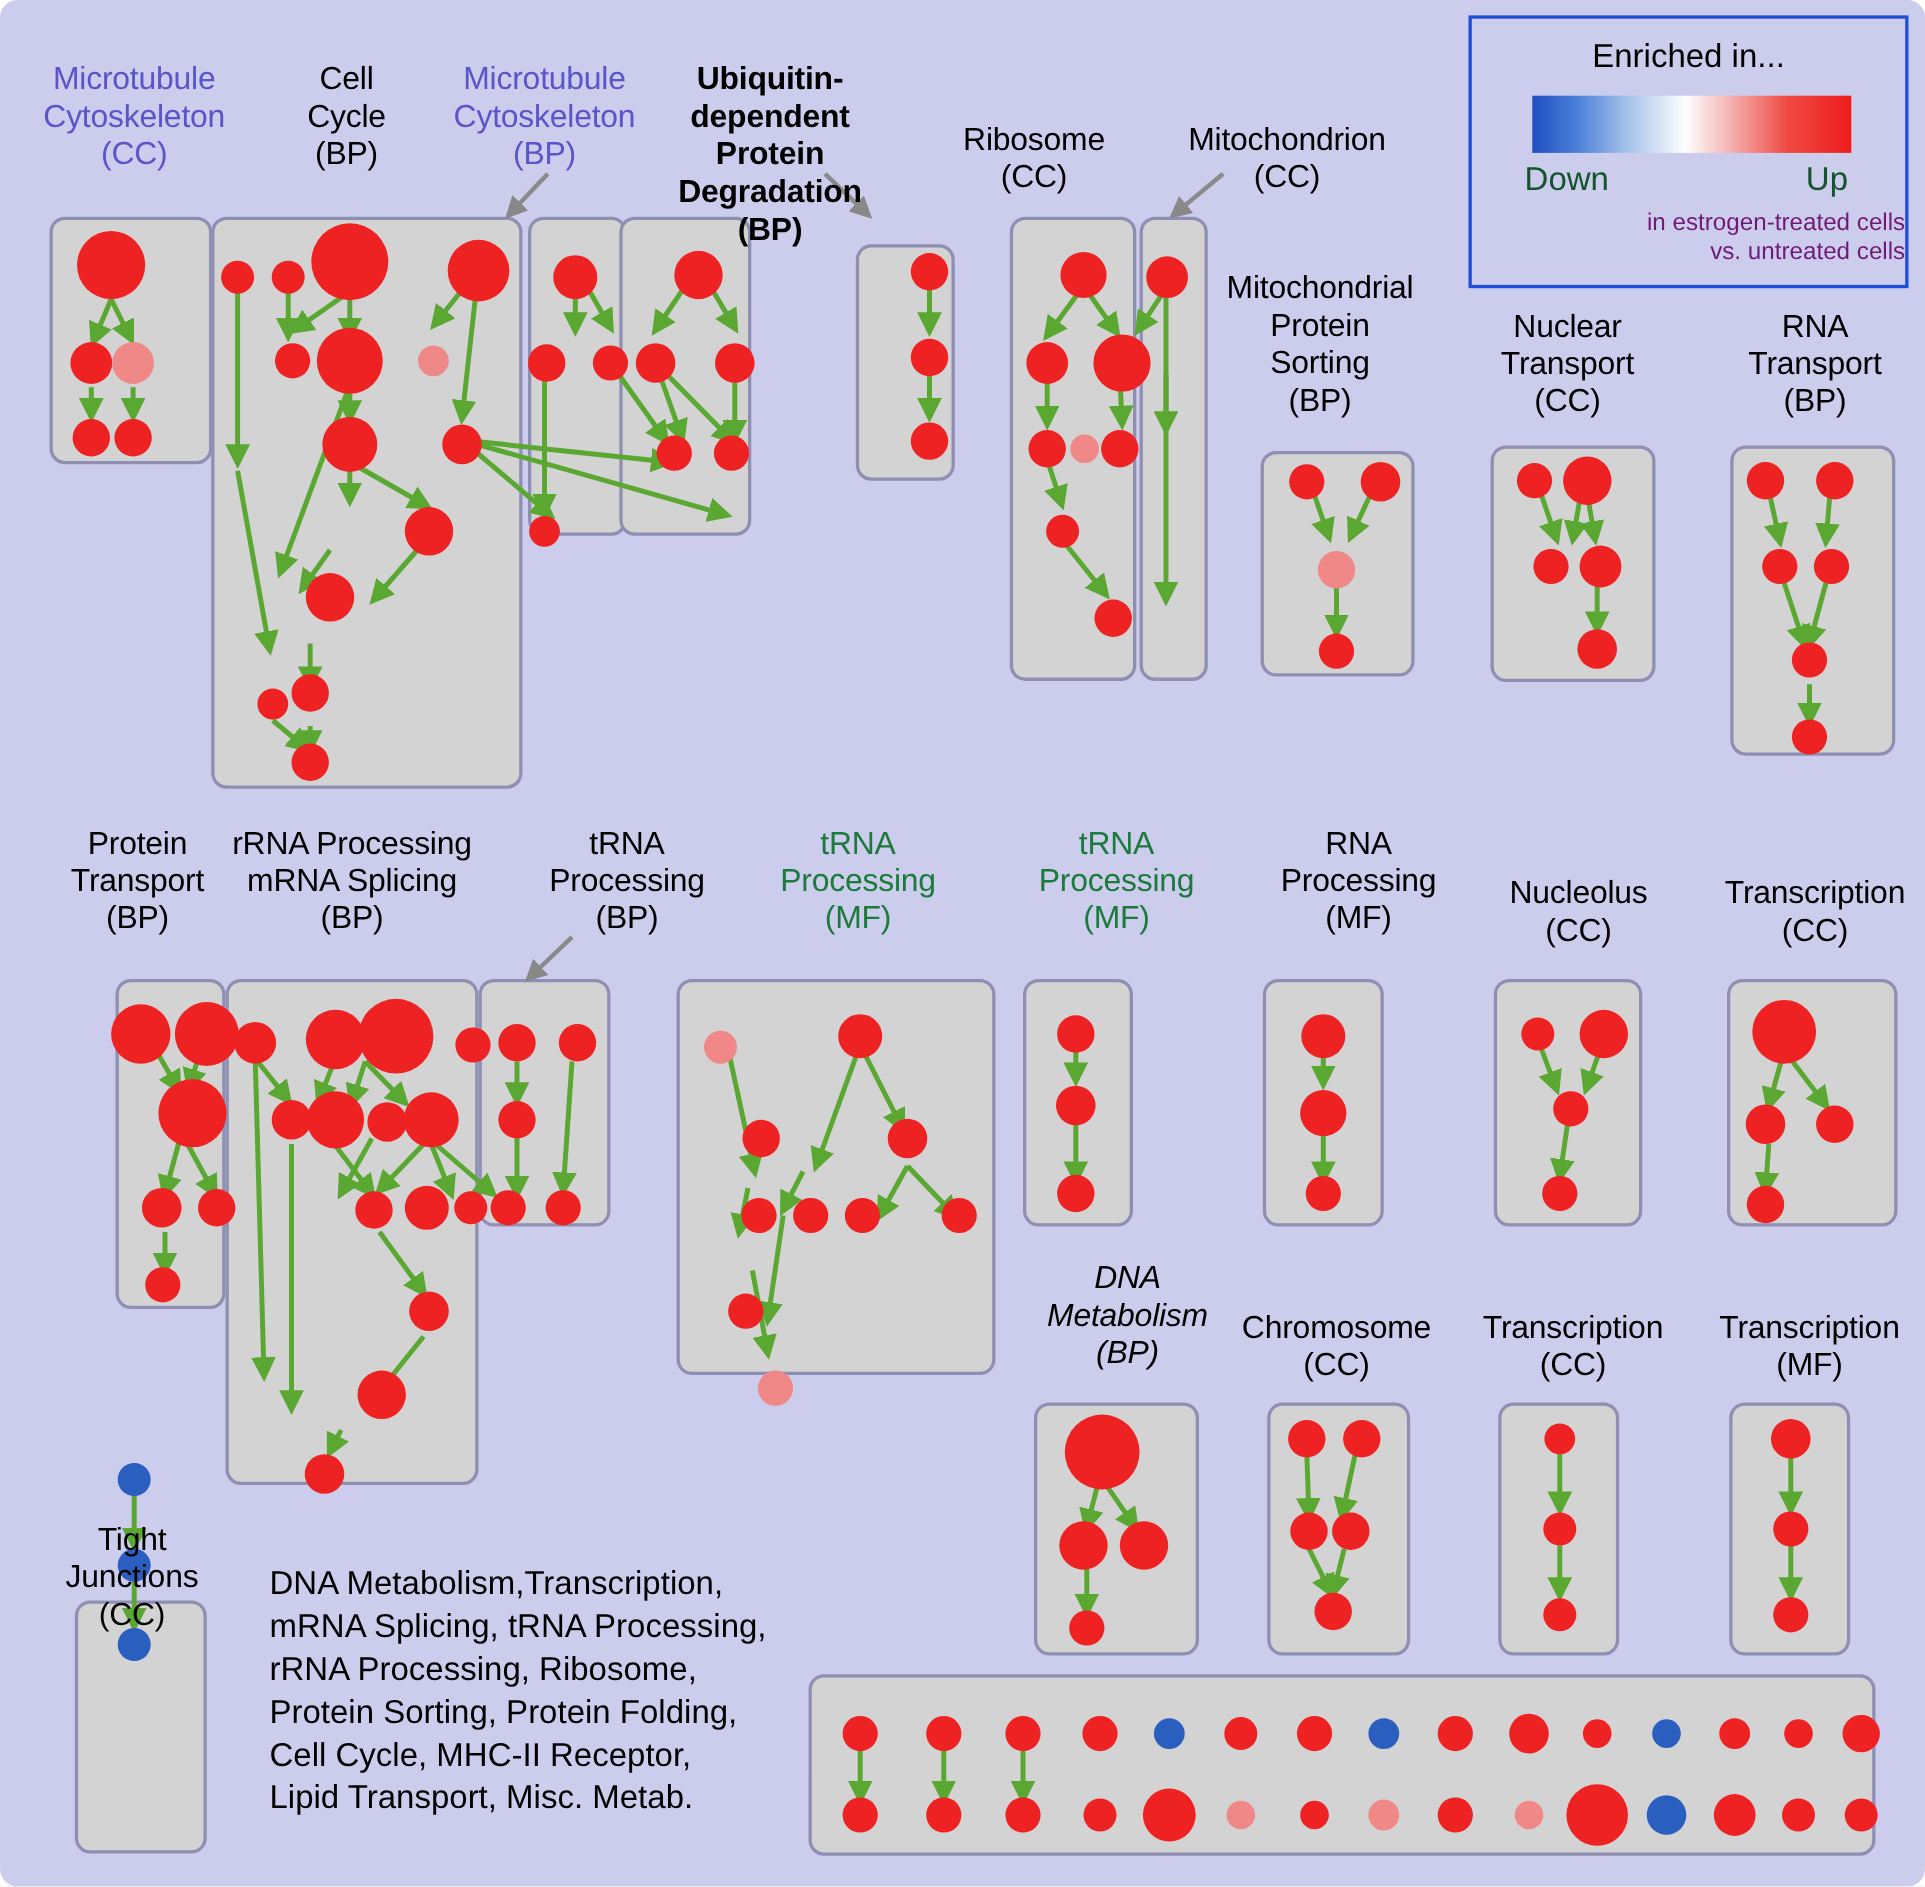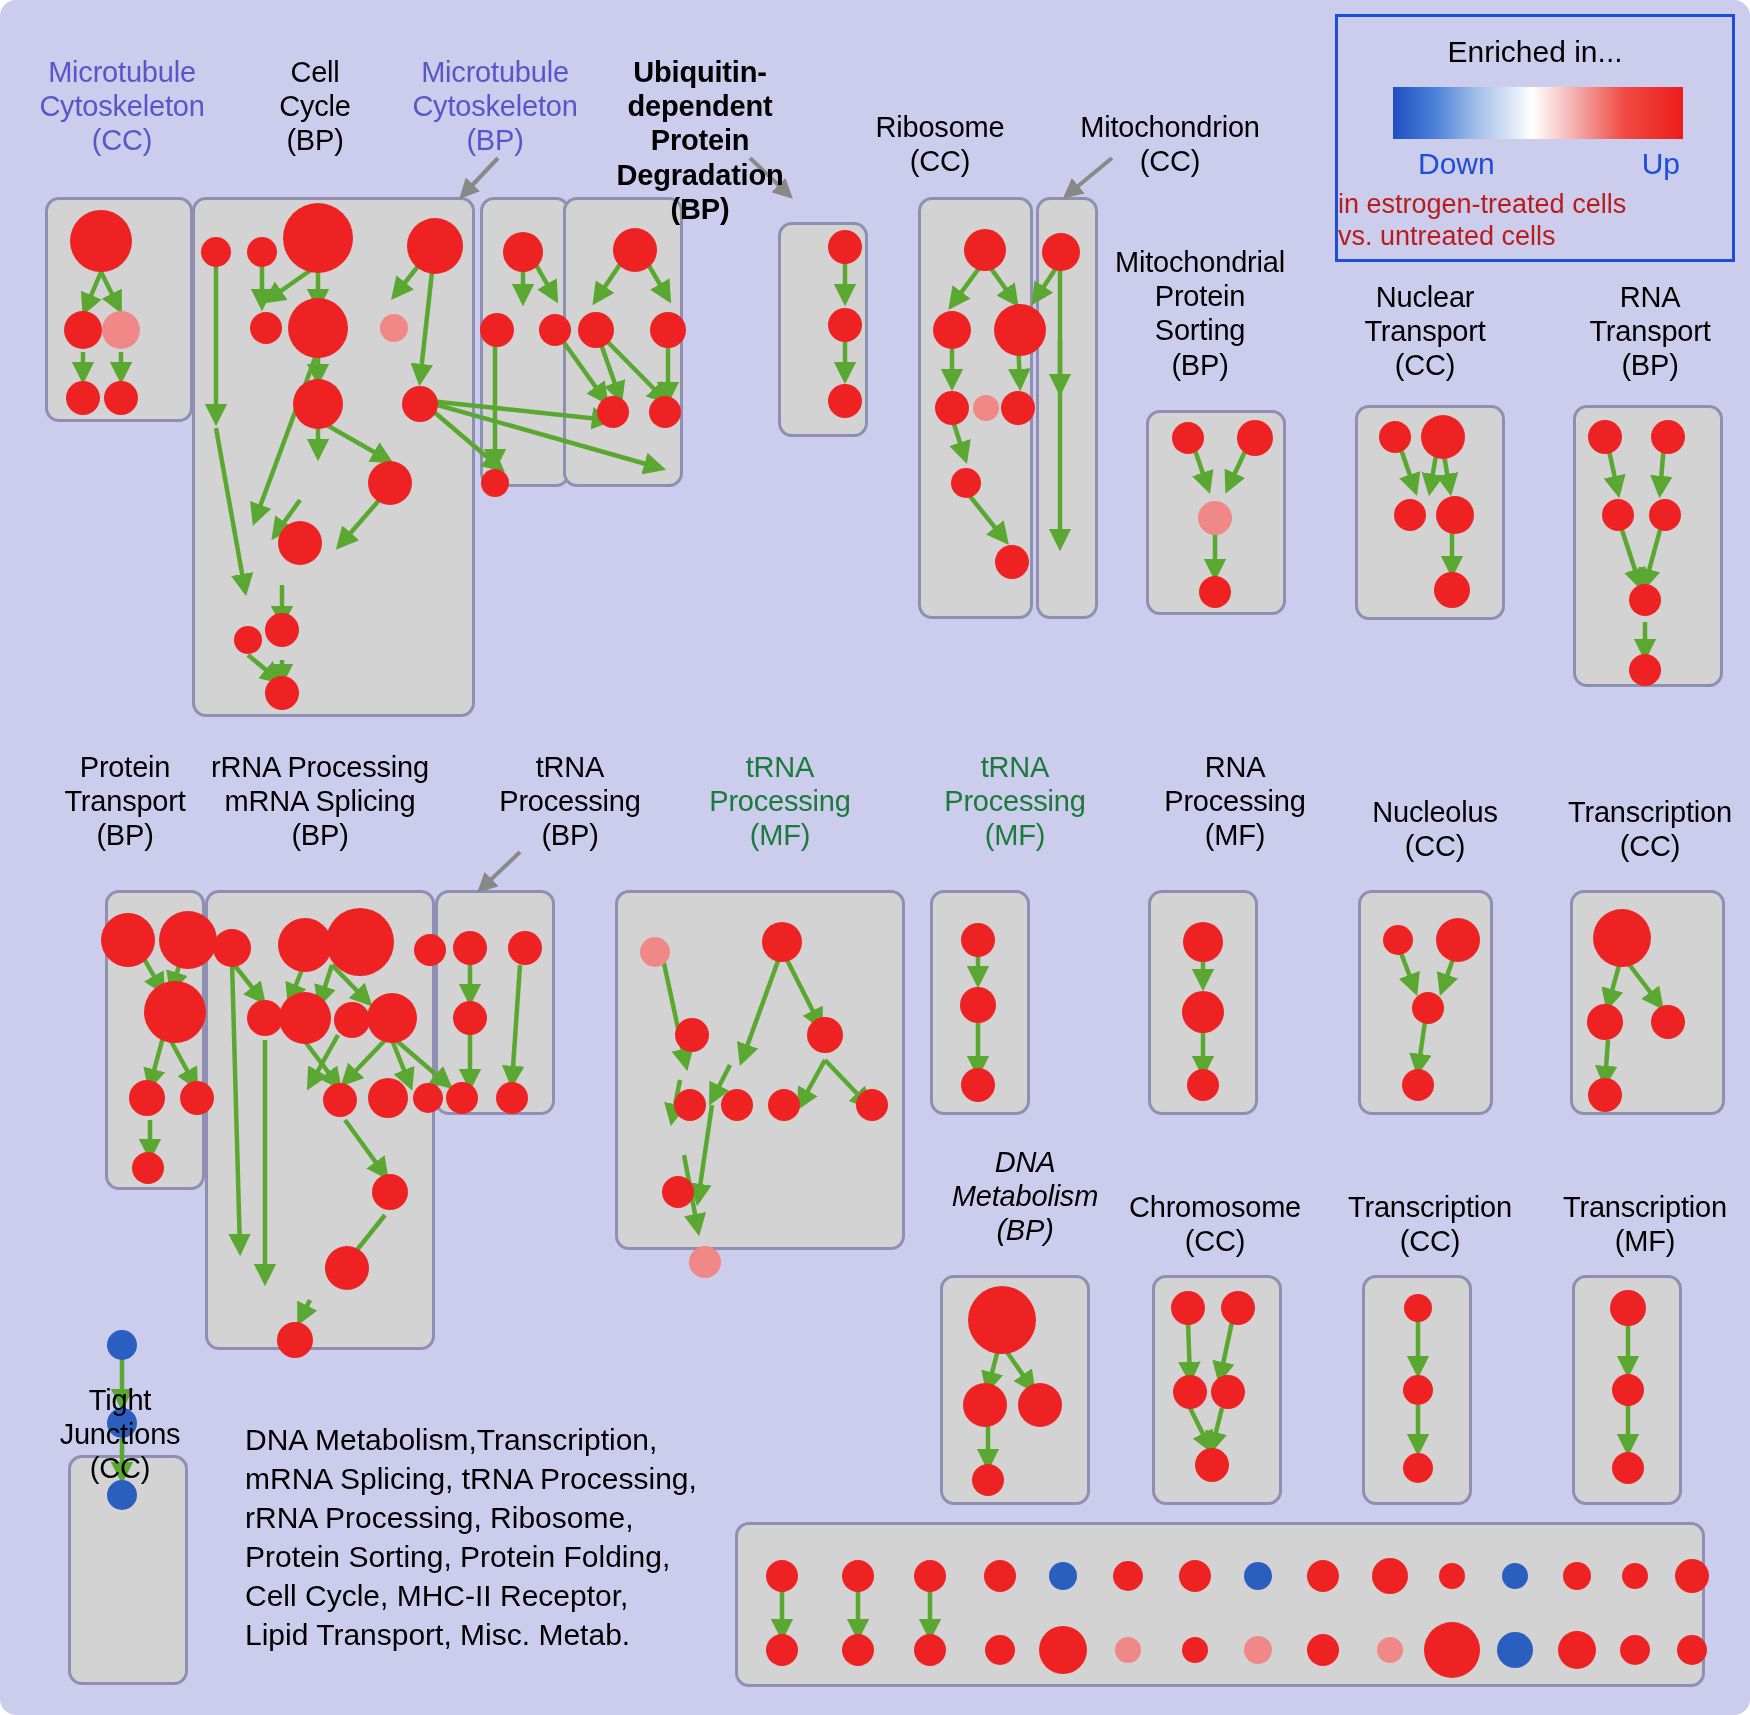--- a/index.html
+++ b/index.html
@@ -61,8 +61,7 @@
   .legend-down, .legend-up {
     position: absolute;
     font-size: 30px;
-    color: #1d4ed8;
-    margin-left: 32px;
+    color: #14532d;
   }
   .legend-sub {
     position: absolute;

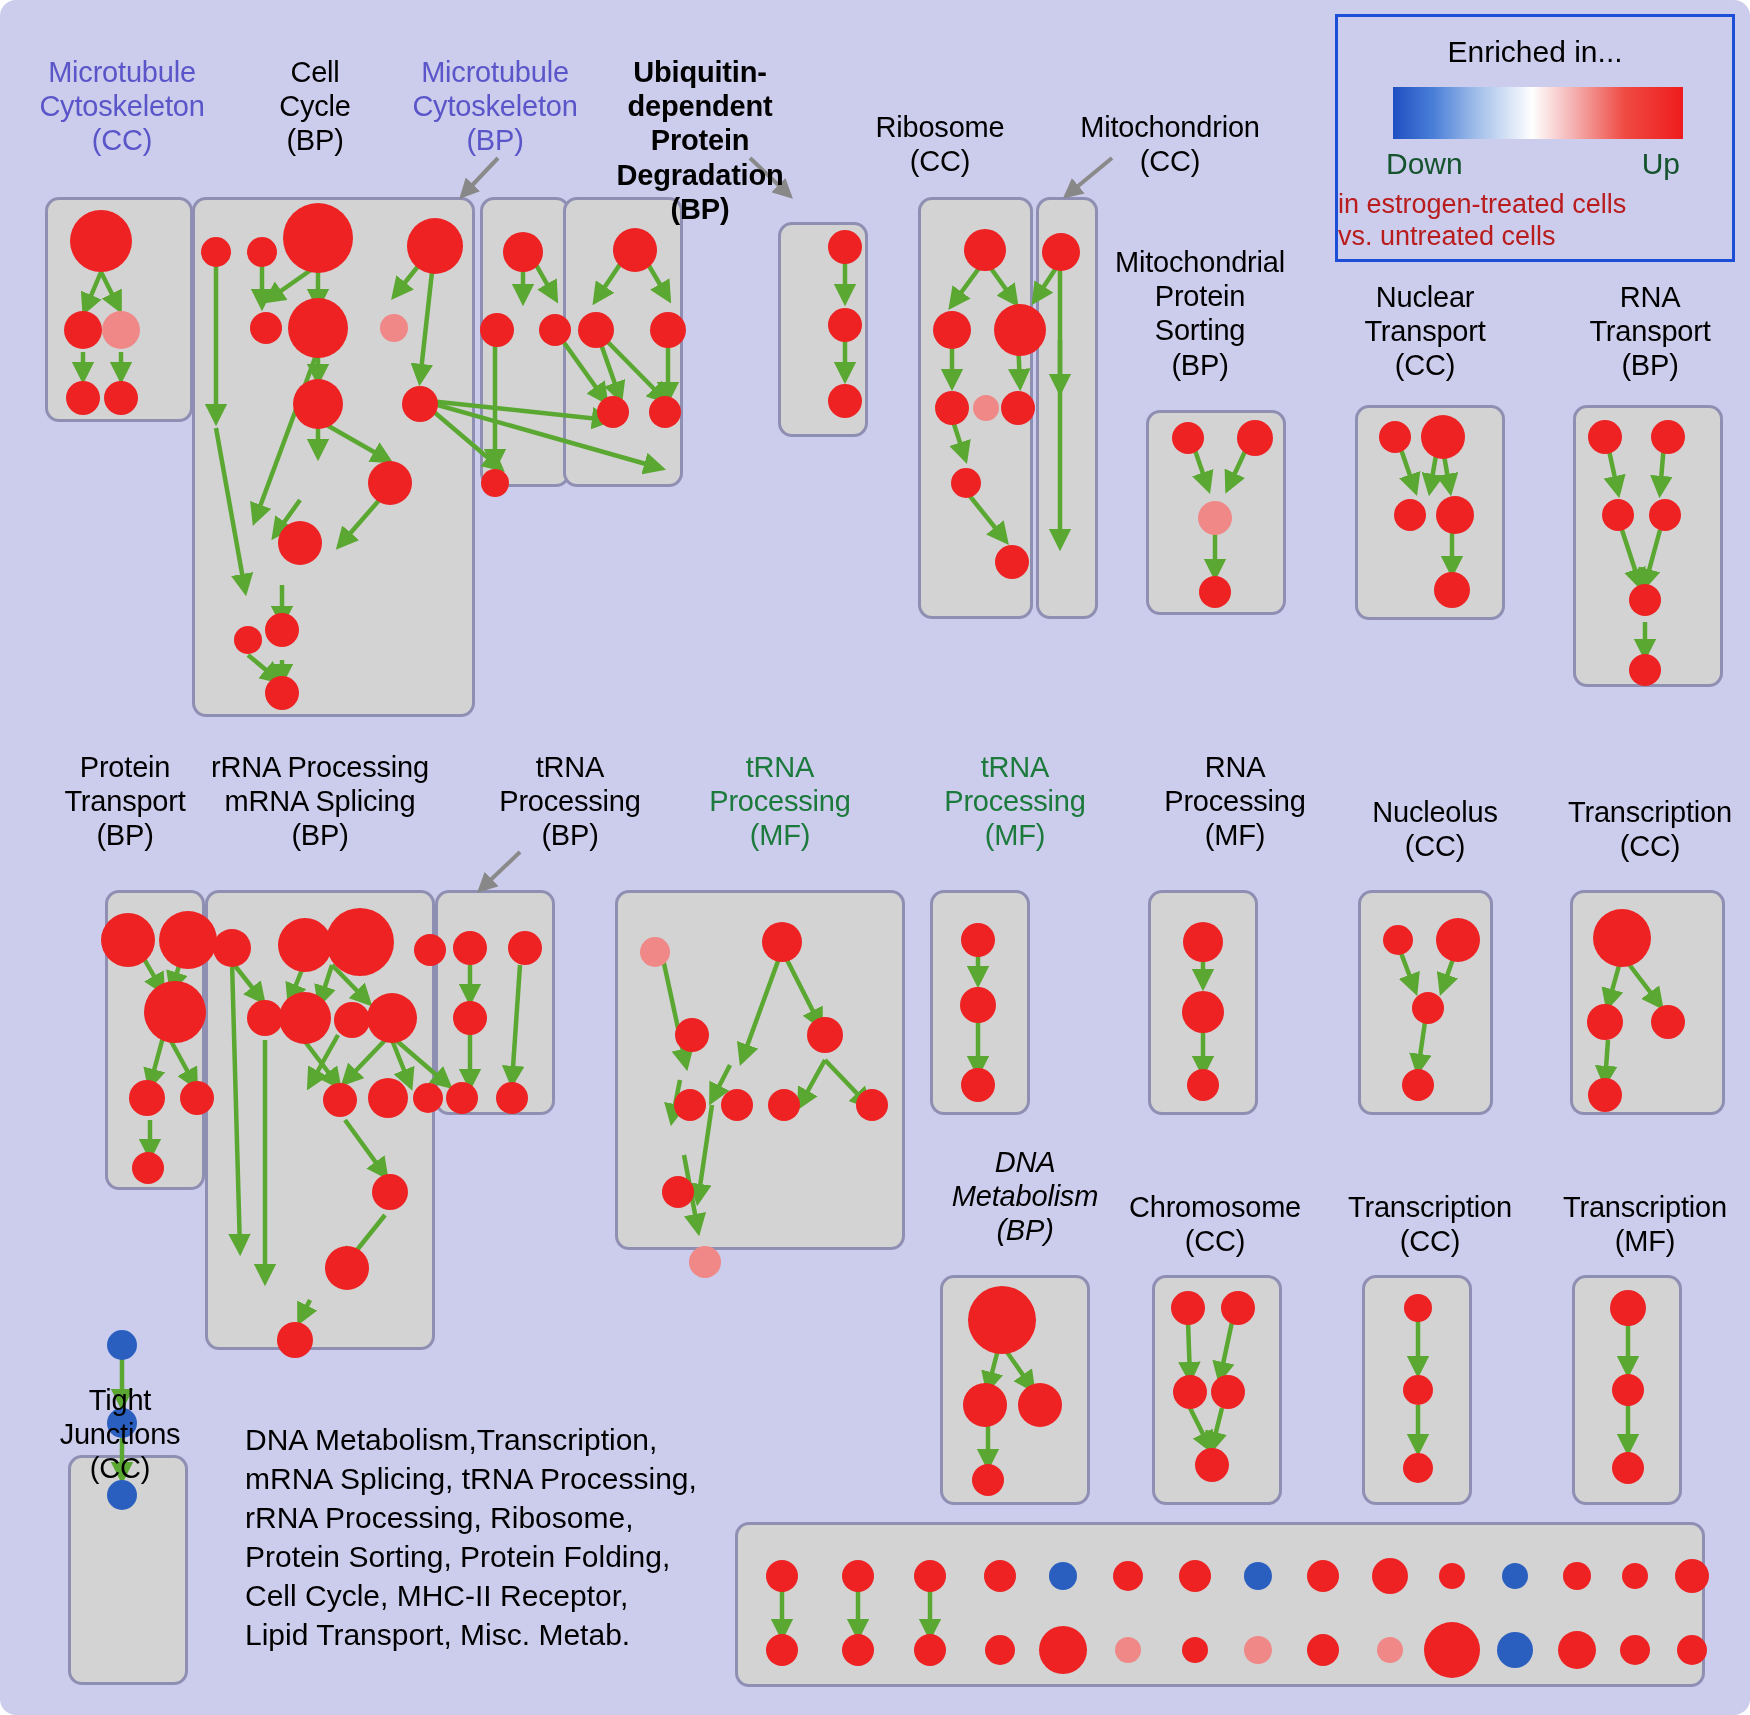--- a/index.html
+++ b/index.html
@@ -66,9 +66,9 @@
   .legend-sub {
     position: absolute;
     width: 100%;
-    text-align: left;
-    font-size: 27px;
-    color: #b91c1c;
+    text-align: right;
+    font-size: 22px;
+    color: #701a75;
     line-height: 1.18;
     white-space: pre-line;
   }

